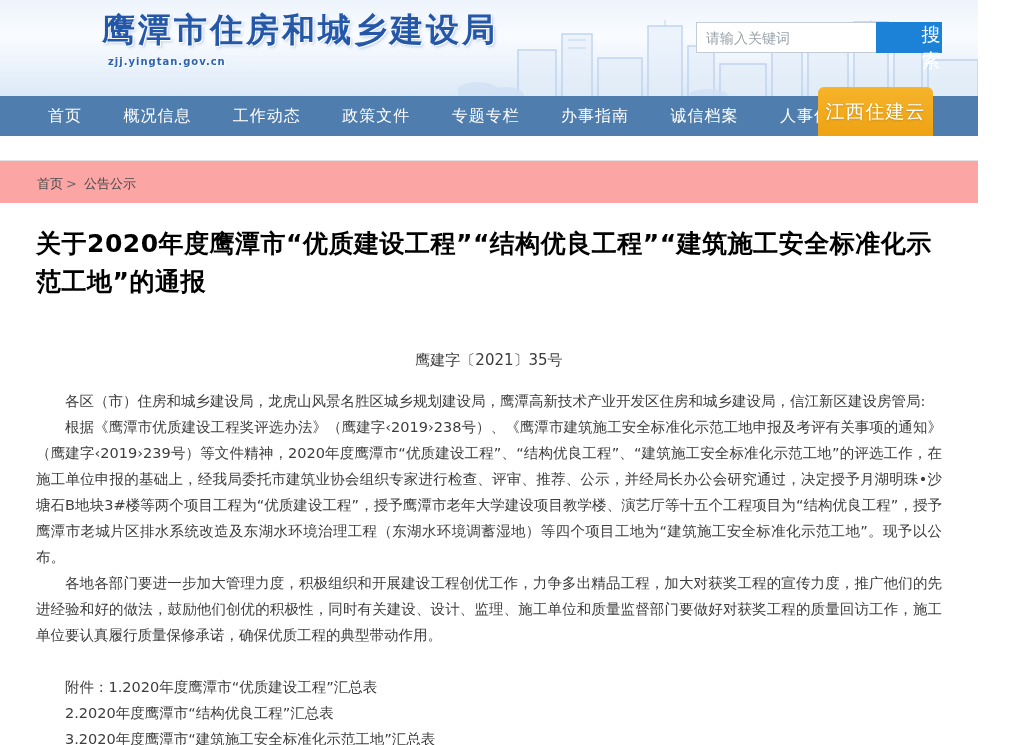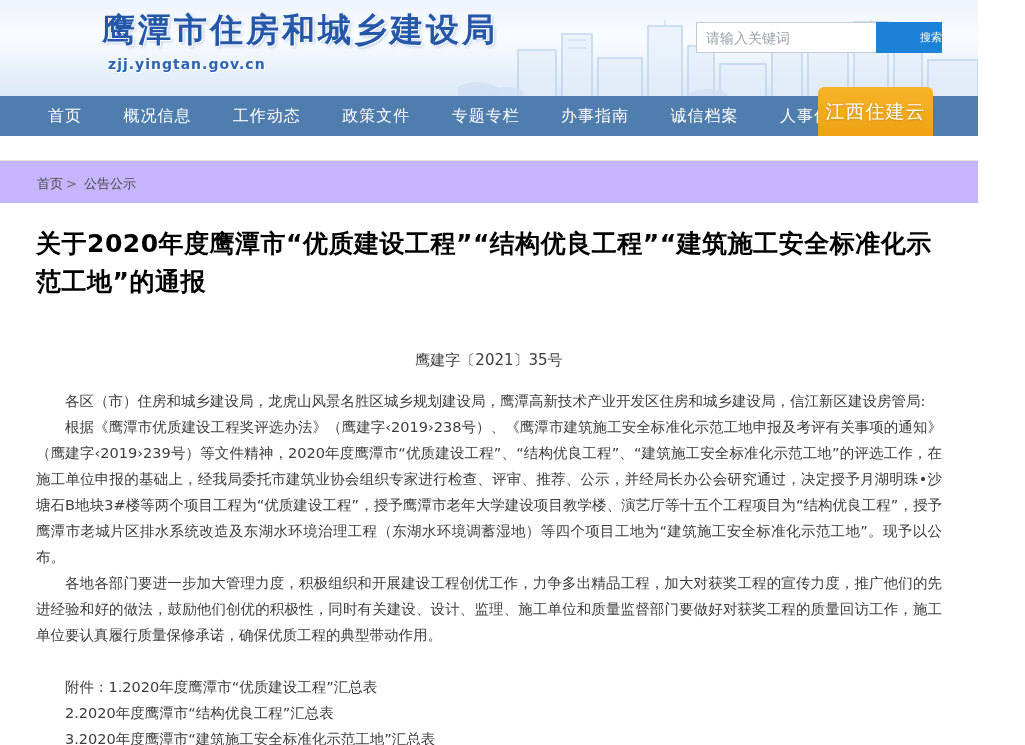--- a/index.html
+++ b/index.html
@@ -35,7 +35,7 @@
   .search-input::placeholder { color:#9aa3ad; }
   .search-btn {
     width:66px; height:31px; border:none; background:#1b82d8; color:#fff;
-    font-size:11px; cursor:pointer; font-family:"DejaVu Sans","Liberation Sans",sans-serif;padding-left:44px;
+    font-size:19px; cursor:pointer; font-family:"DejaVu Sans","Liberation Sans",sans-serif;padding-left:44px;
   }
 
   

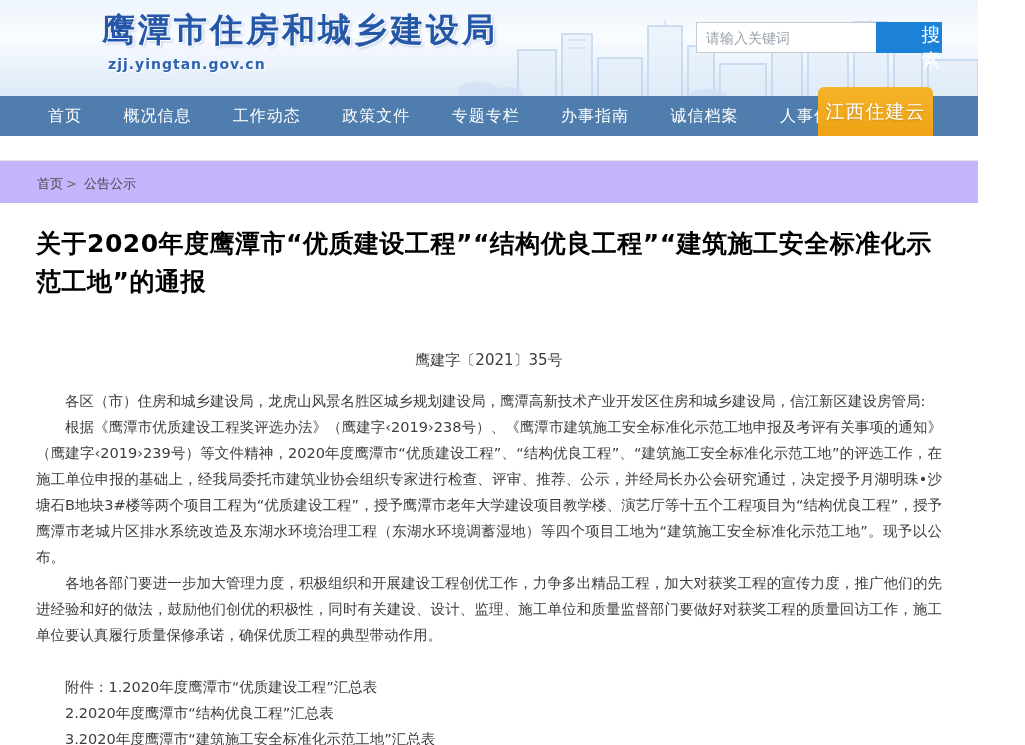--- a/index.html
+++ b/index.html
@@ -23,7 +23,7 @@
     text-shadow:1px 1px 0 #ffffff, 2px 2px 3px rgba(120,150,200,.45);
   }
   .site-url {
-    font-size:14px; font-weight:700; color:#2e63b0; margin-top:3px; margin-left:6px;
+    font-size:10px; font-weight:700; color:#2e63b0; margin-top:3px; margin-left:6px;
     letter-spacing:1px; text-shadow:1px 1px 0 #ffffff;
   }
   .search-box { position:absolute; right:36px; top:22px; display:flex; }

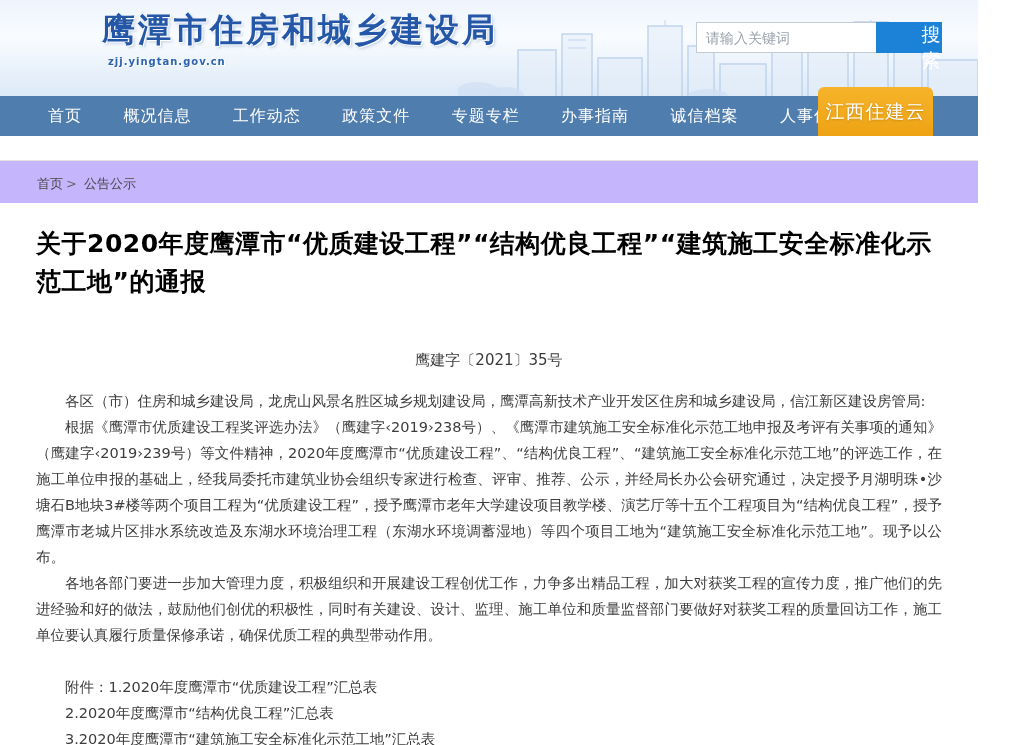--- a/index.html
+++ b/index.html
@@ -64,7 +64,7 @@
   
   .breadcrumb-strip {
     margin-top:24px; border-top:1px solid #e3e3e3;
-    padding:14px 0 10px 37px; font-size:13px; color:#4a4a4a; background:#c4b5fd;
+    padding:14px 0 10px 37px; font-size:13px; color:#4a4a4a; background:#fca5a5;
   }
   .breadcrumb-strip a { color:#4a4a4a; text-decoration:none; cursor:pointer; }
   .crumb-sep { margin:0 3px; color:#666; }

